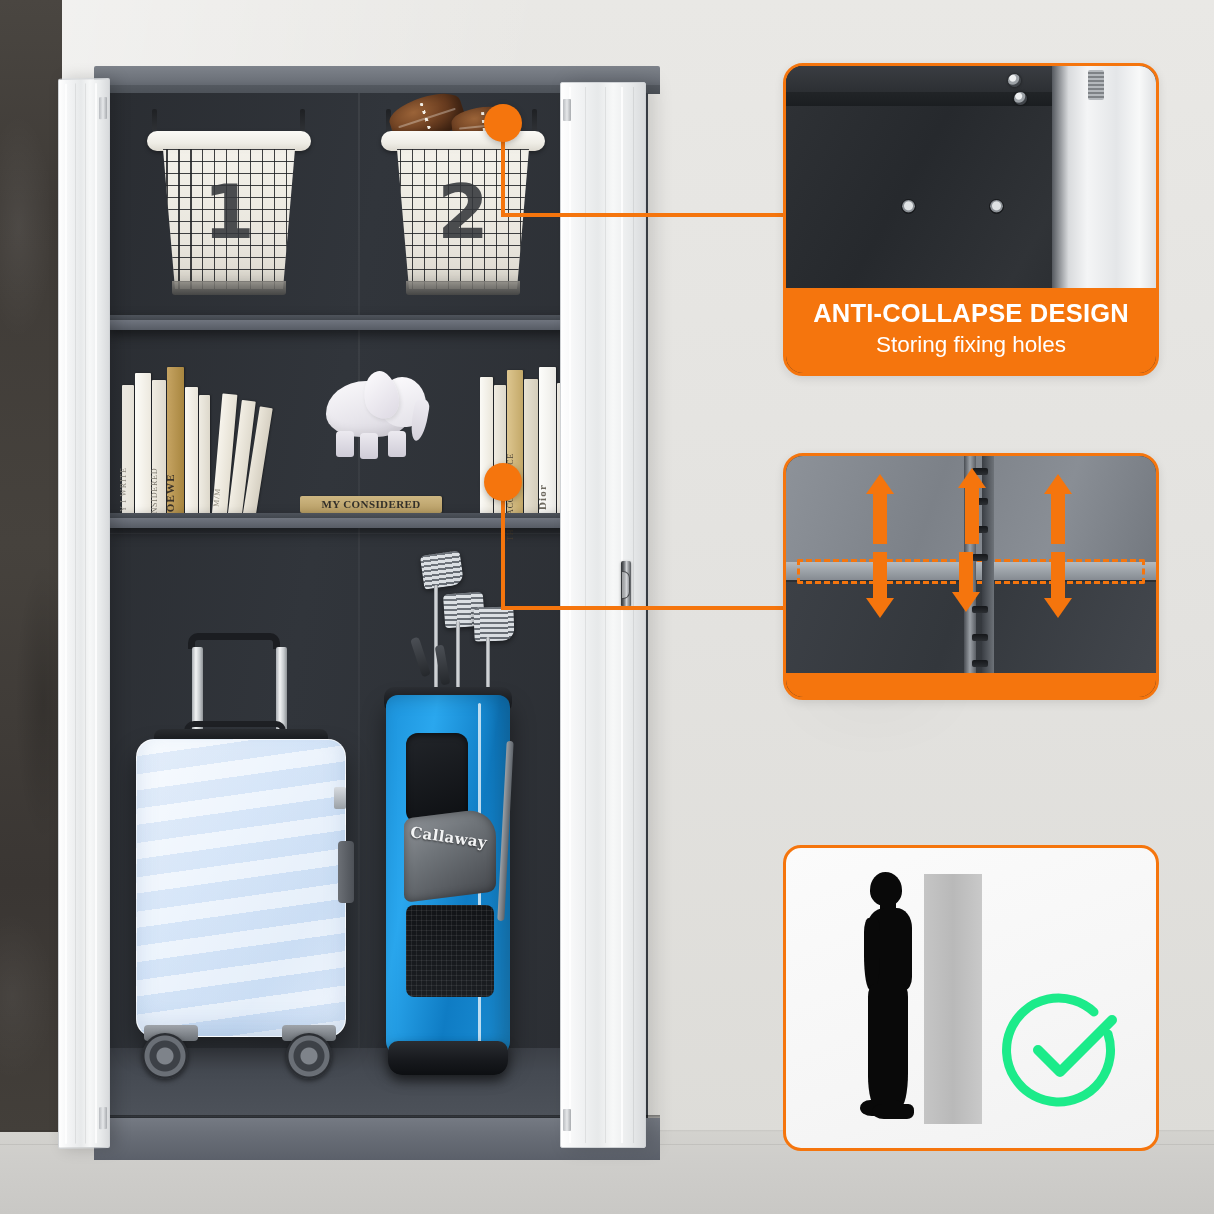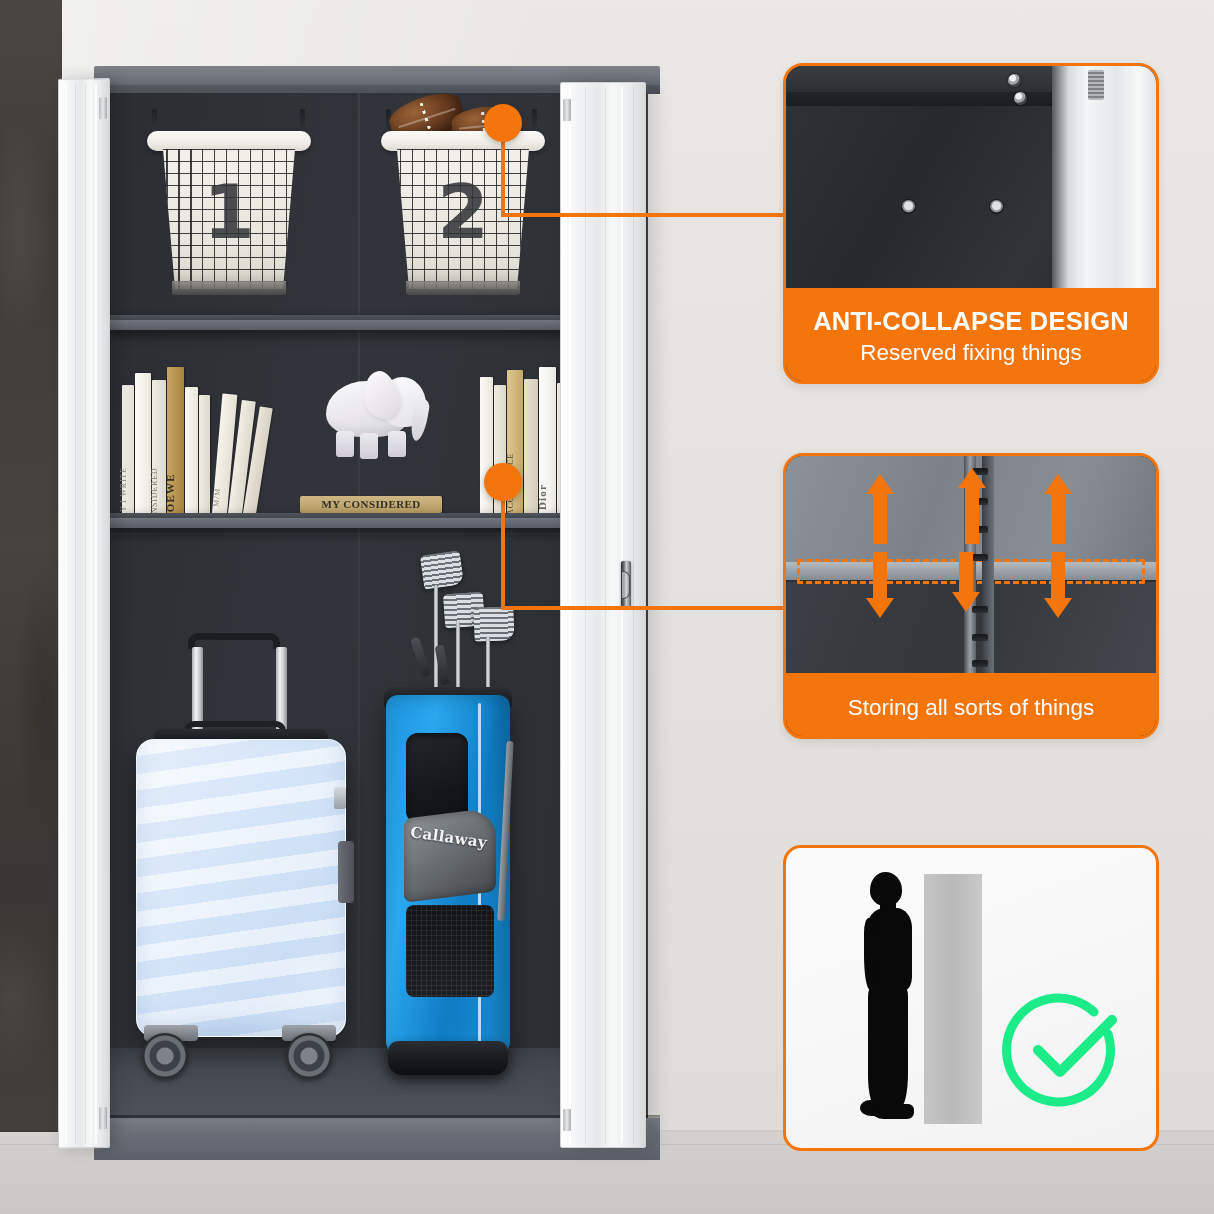--- a/index.html
+++ b/index.html
@@ -383,7 +383,7 @@
   }
   .card-photo{ position:relative; width:100%; overflow:hidden; }
   .card-band{
-    background:#f5750d; padding: 18px 12px 14px; text-align:center;
+    background:#f5750d; padding: 10px 12px 14px; text-align:center;
   }
   .card-title{
     color:#fff; font-weight:700; font-size:25.5px; line-height:30px;

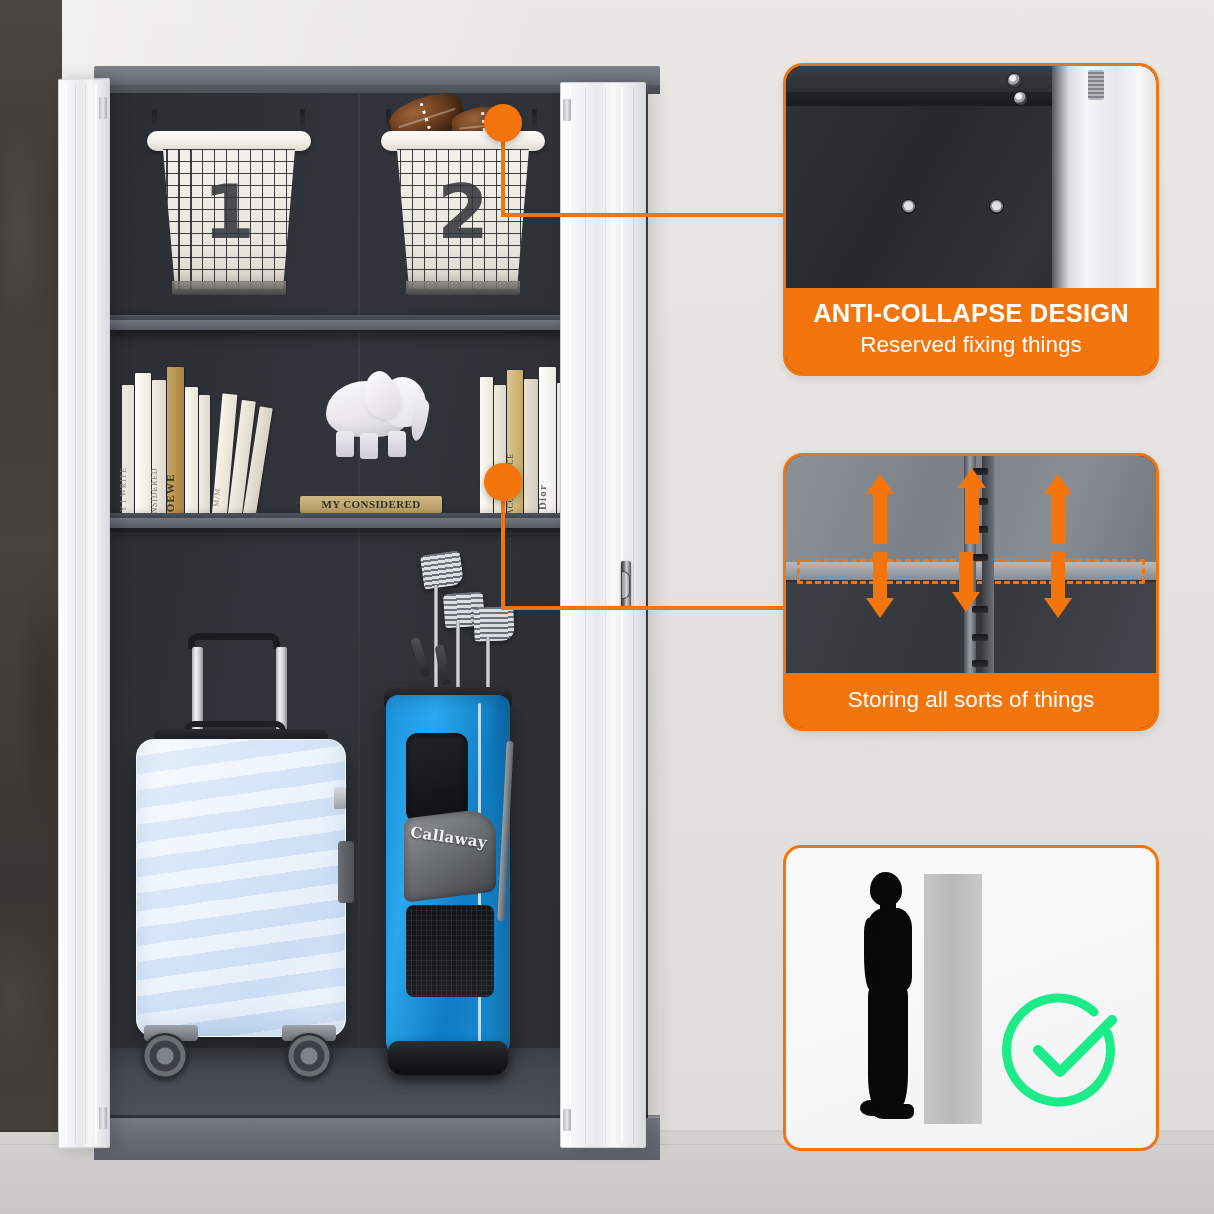--- a/index.html
+++ b/index.html
@@ -676,7 +676,7 @@
     </div>
     <div class="card-band">
       <div class="card-title">ANTI-COLLAPSE DESIGN</div>
-      <div class="card-sub">Reserved fixing things</div>
+      <div class="card-sub">Storing fixing holes</div>
     </div>
   </div>
 

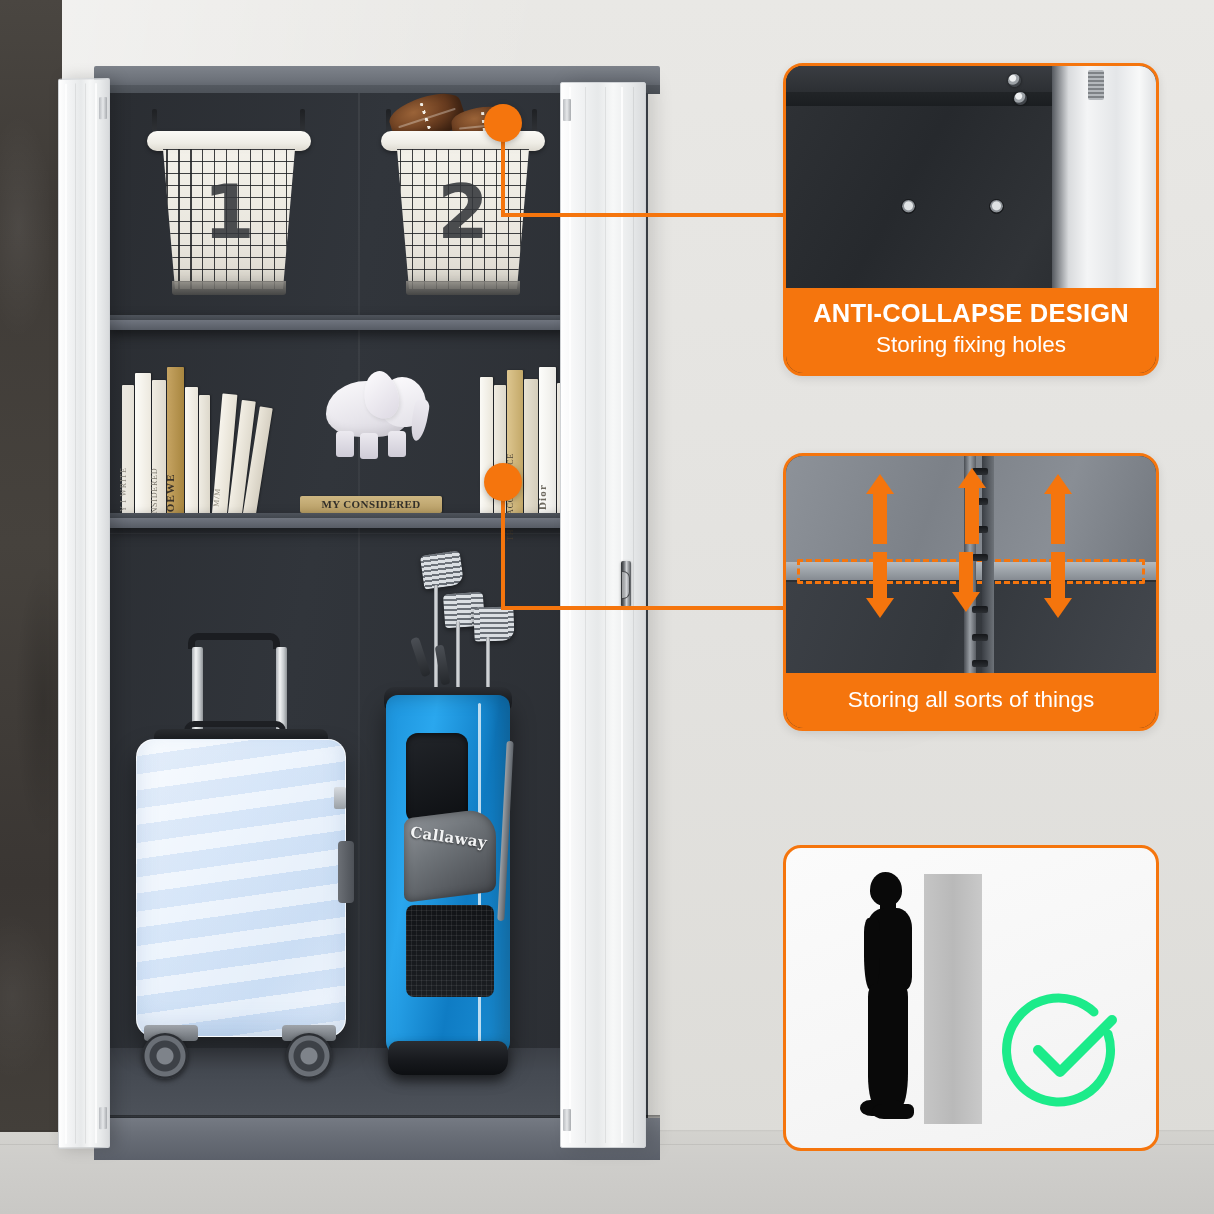--- a/index.html
+++ b/index.html
@@ -724,7 +724,6 @@
       </div>
     </div>
     <div class="card-band">
-      <div class="card-sub">Storing all sorts of things</div>
     </div>
   </div>
 

